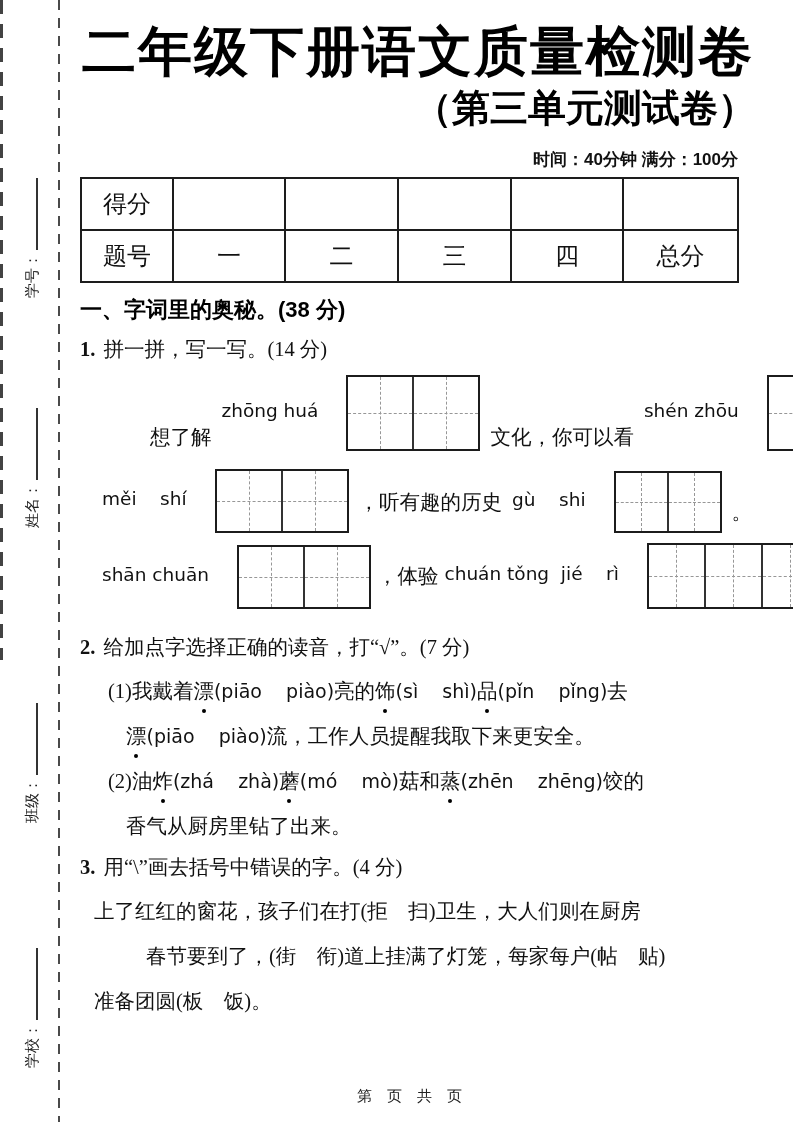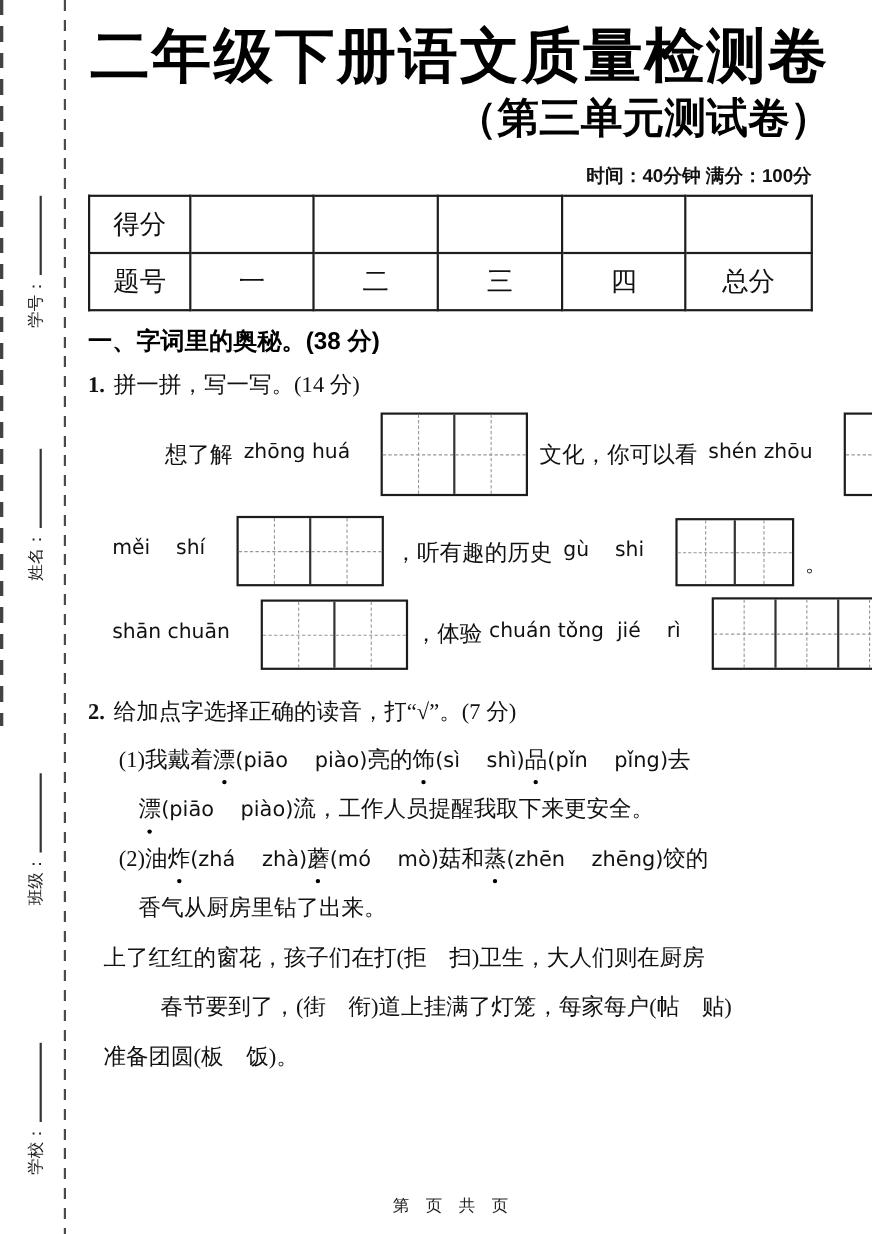--- a/index.html
+++ b/index.html
@@ -72,7 +72,7 @@
   .row2{margin-top:10px;margin-left:22px;gap:6px;}
   .row3{margin-top:18px;margin-left:22px;}
   .rowtext{font-size:20.5px;}
-  .row1 .rowtext{margin-bottom:24px;}
+  .row1 .rowtext{}
   .row2 .rowtext{margin-bottom:19px;}
   .row3 .rowtext{margin-bottom:17px;}
   .row3 .period{margin-bottom:7px;}

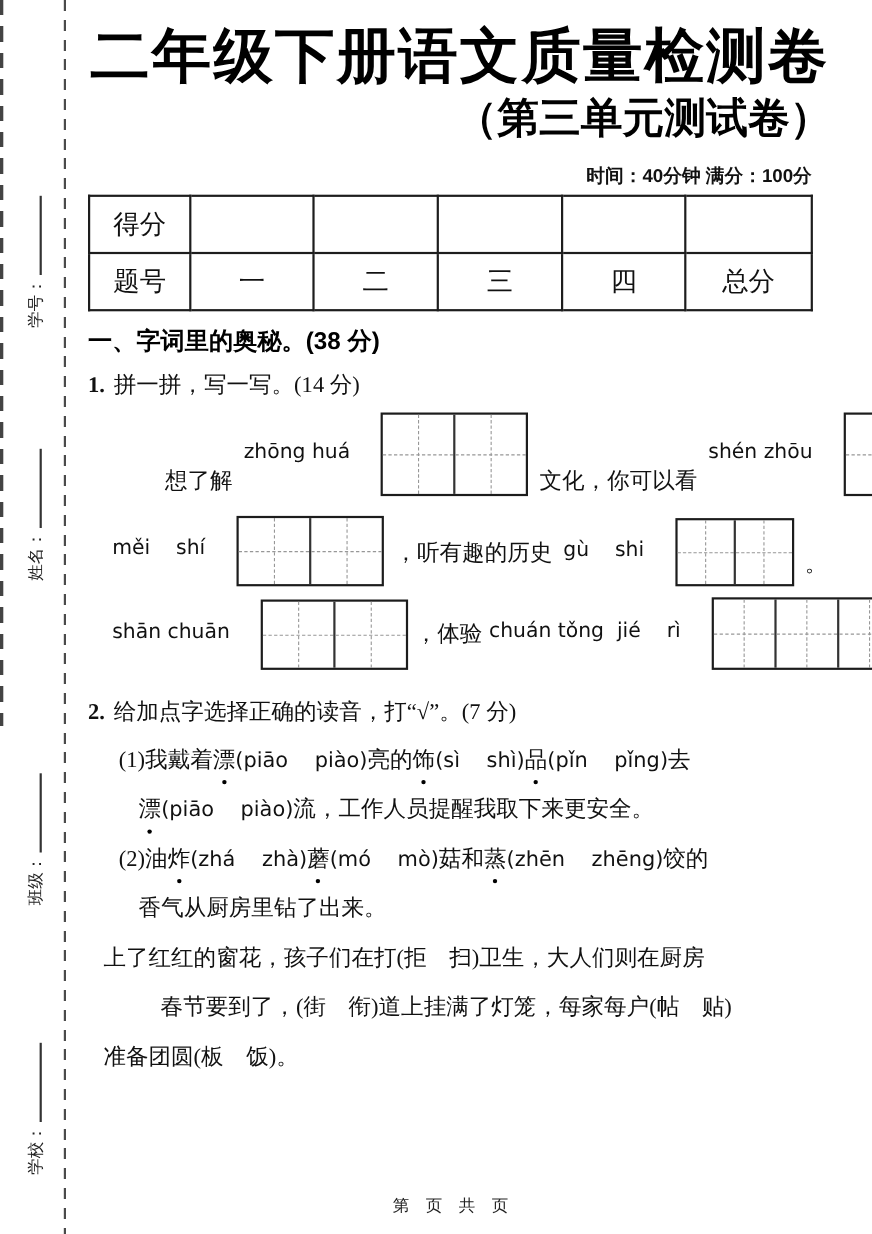--- a/index.html
+++ b/index.html
@@ -223,6 +223,7 @@
     <div class="bodyline ind1"><span>(2)油</span><span class="dot">炸</span><span class="py">(zhá    zhà)</span><span class="dot">蘑</span><span class="py">(mó    mò)</span><span>菇和</span><span class="dot">蒸</span><span class="py">(zhēn    zhēng)</span><span>饺的</span></div>
     <div class="bodyline ind2"><span>香气从厨房里钻了出来。</span></div>
 
+    <div class="q-line q3head"><span class="qnum">3.</span><span class="q-text">用“\”画去括号中错误的字。(4 分)</span></div>
 
     <div class="para">
       <div class="bodyline">上了红红的窗花，孩子们在打(拒　扫)卫生，大人们则在厨房</div>

